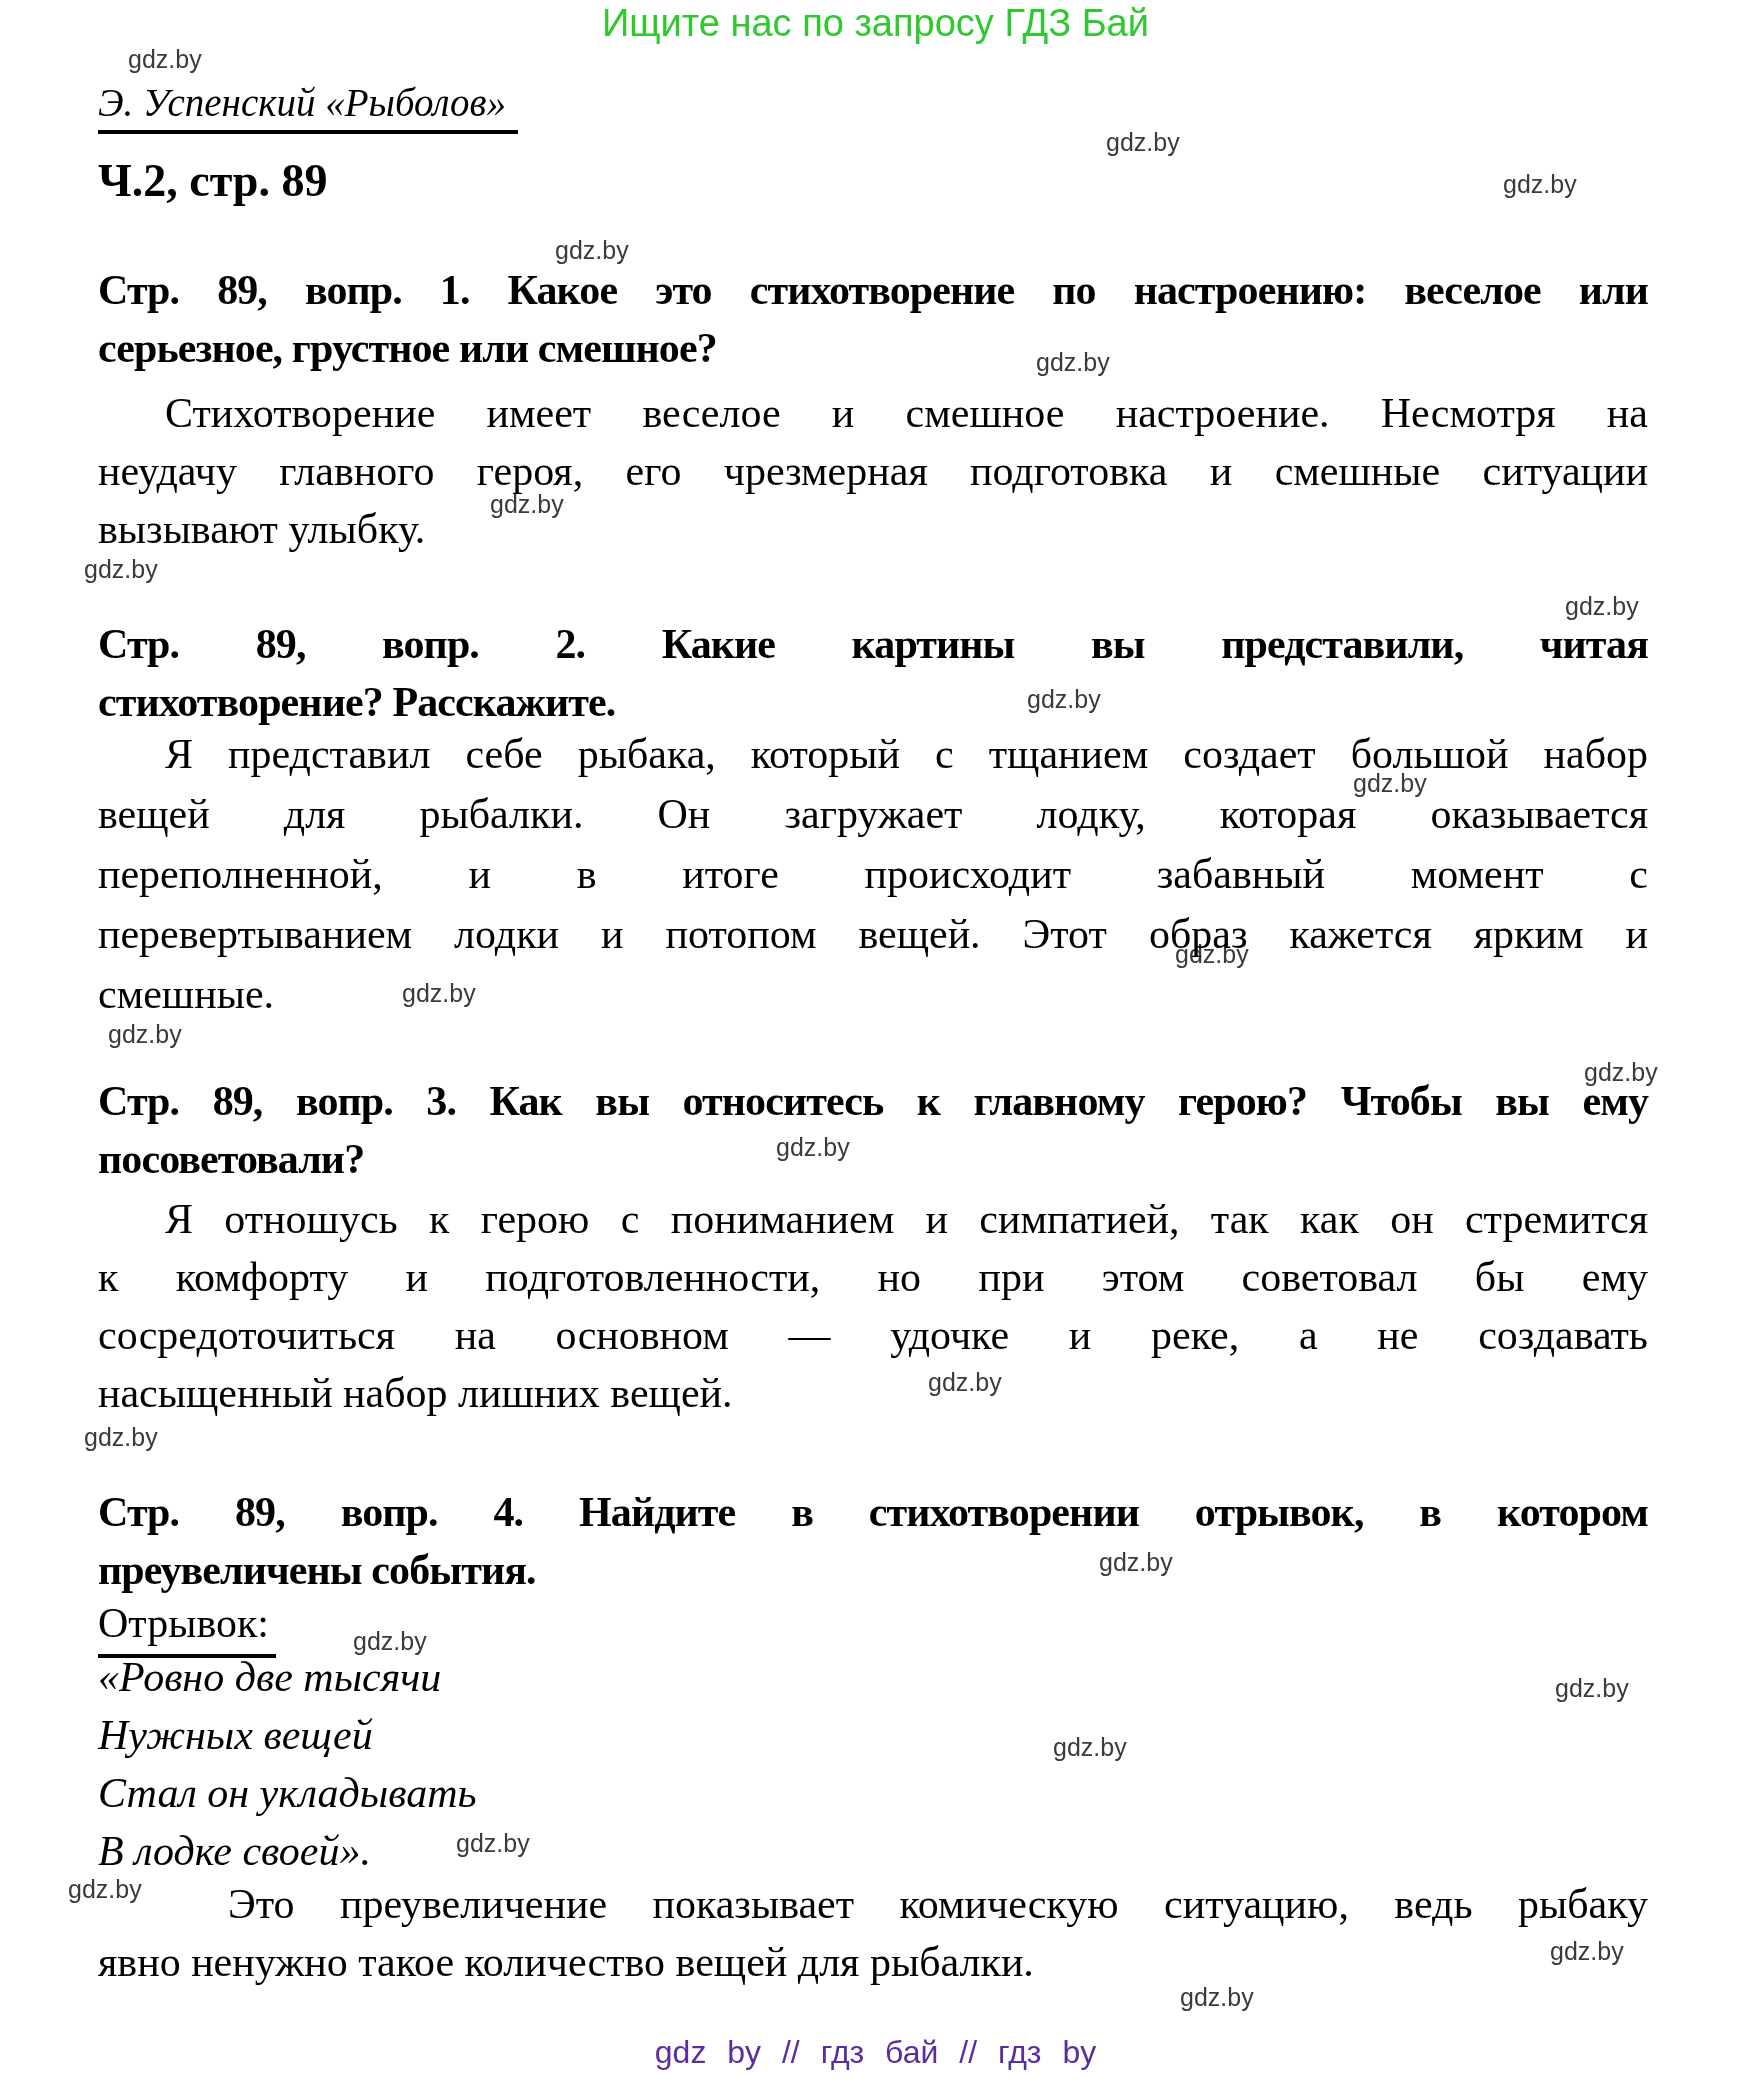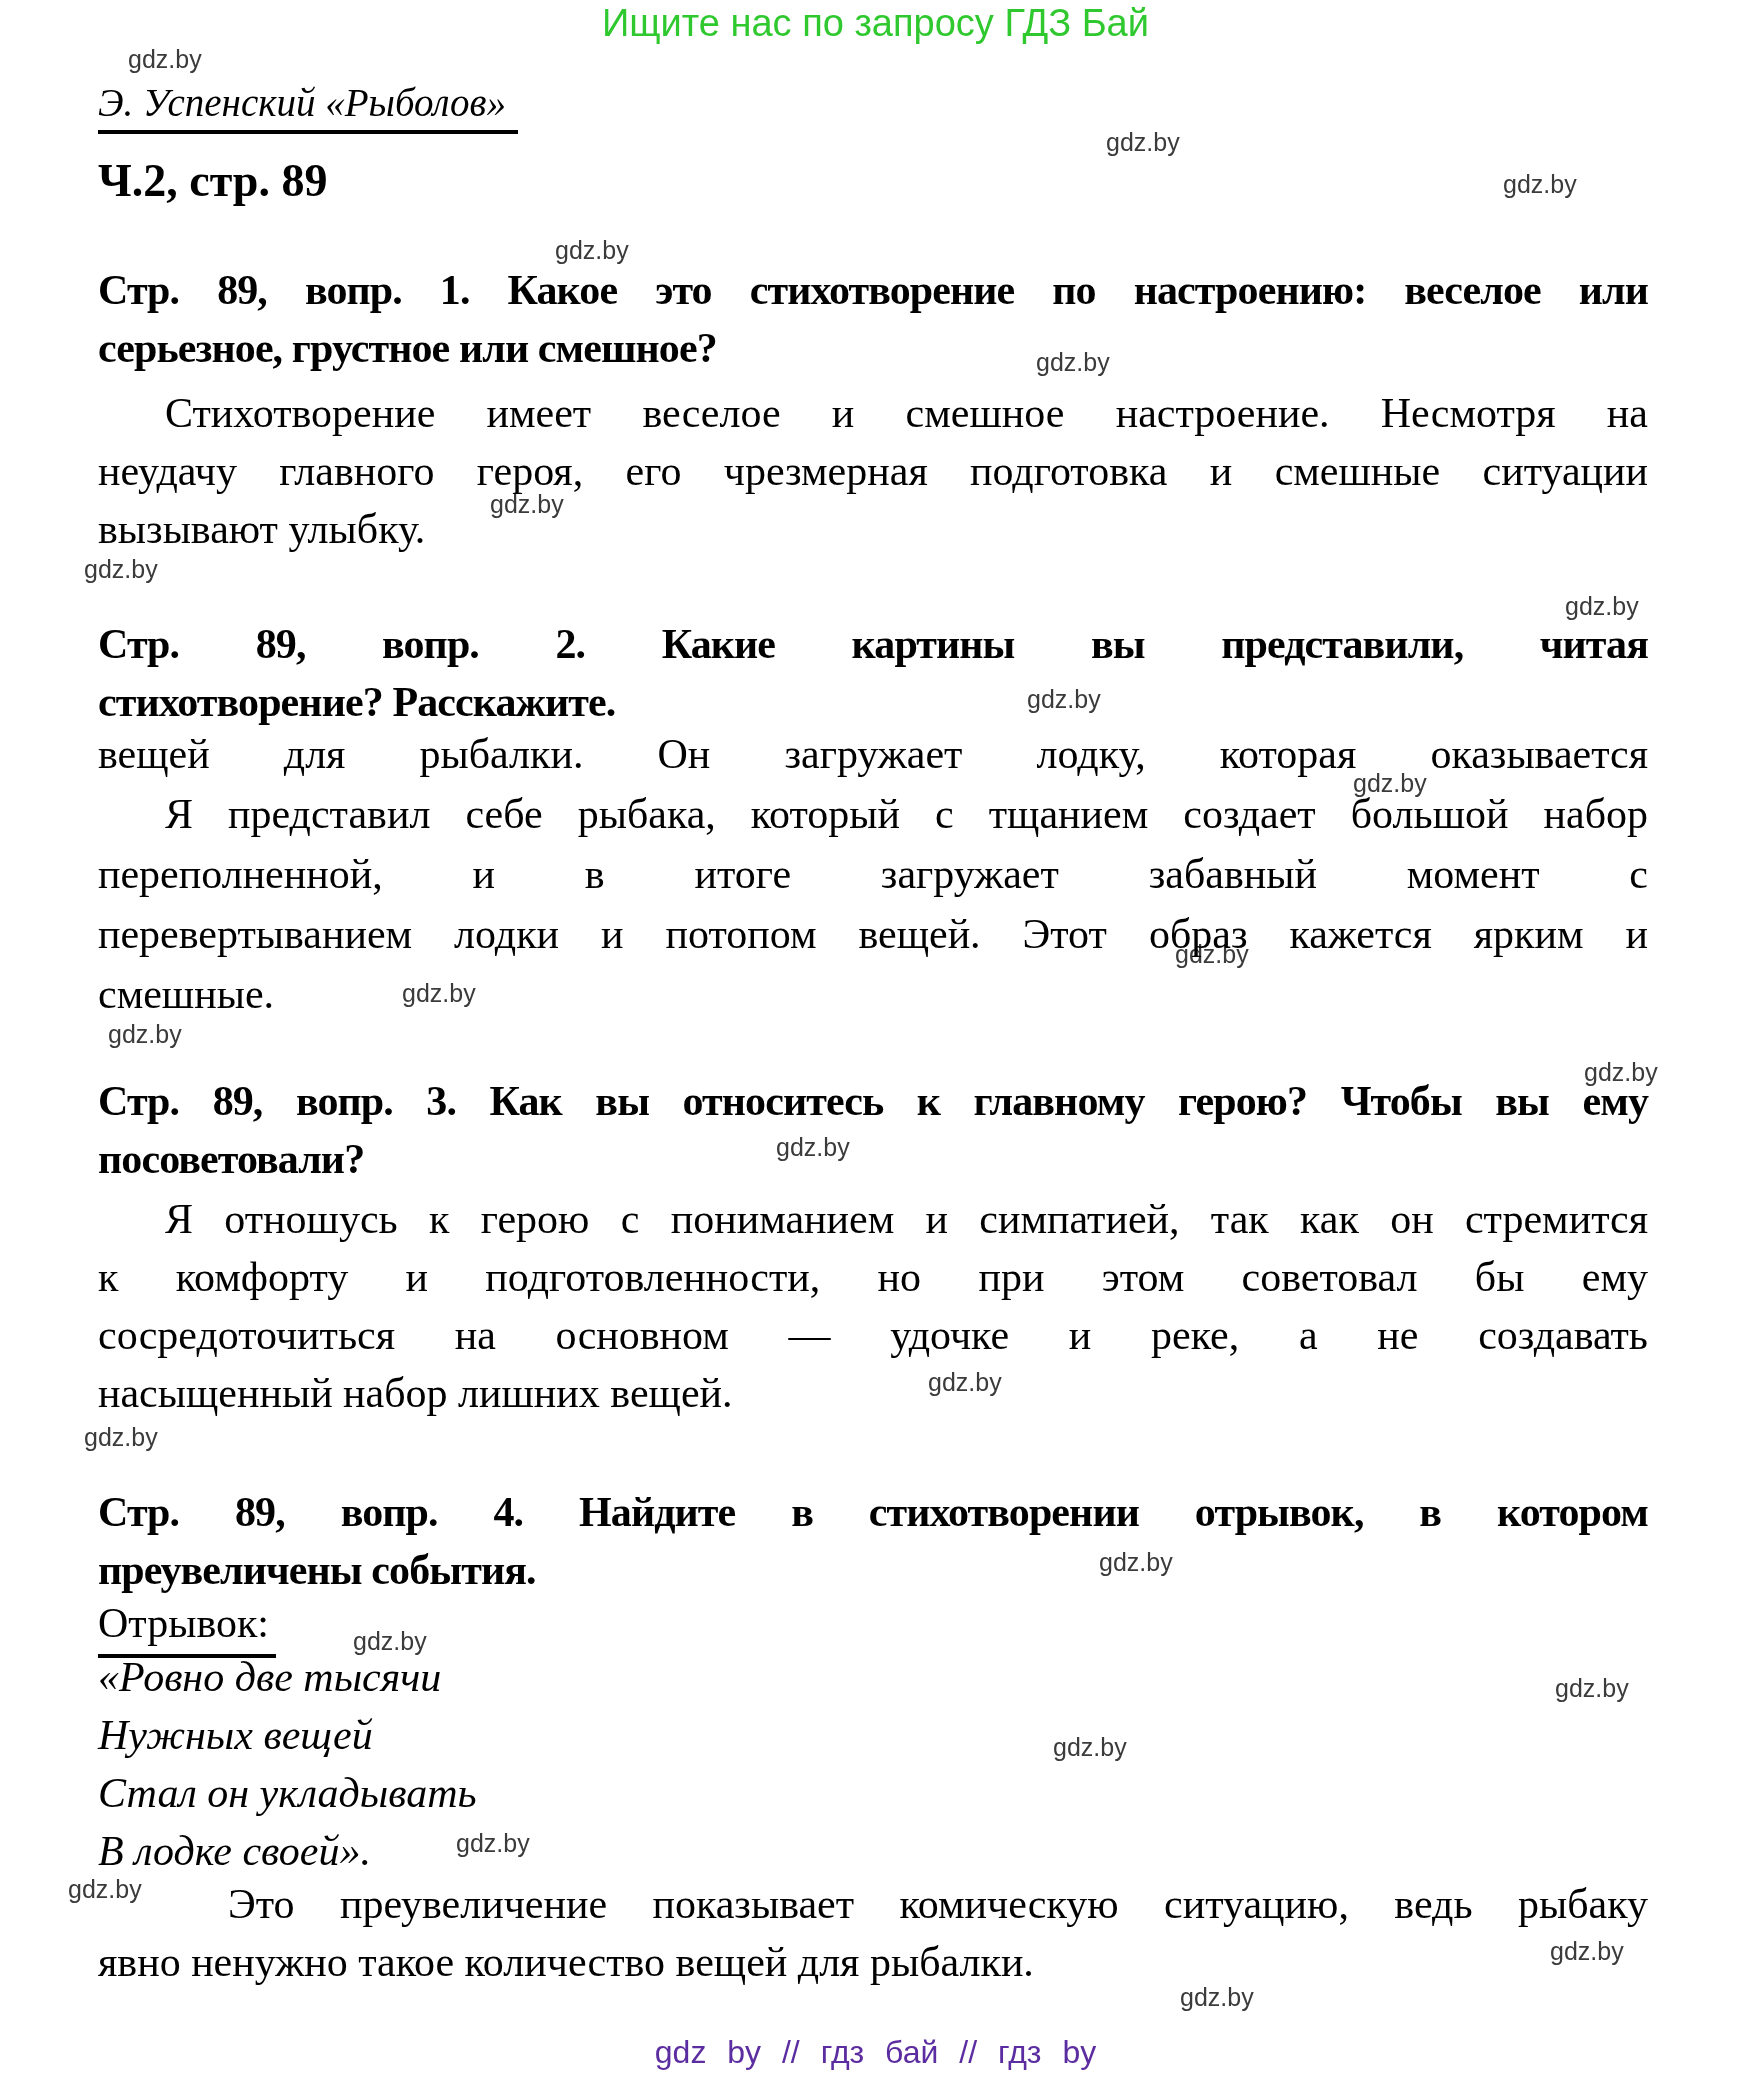--- a/index.html
+++ b/index.html
@@ -122,8 +122,8 @@
     <div class="line last">стихотворение? Расскажите.</div>
   </div>
   <div class="block" style="top:724px; line-height:60px">
+    <div class="line ind">Я представил себе рыбака, который с тщанием создает большой набор</div>
     <div class="line">вещей для рыбалки. Он загружает лодку, которая оказывается</div>
-    <div class="line ind">Я представил себе рыбака, который с тщанием создает большой набор</div>
     <div class="line">переполненной, и в итоге загружает забавный момент с</div>
     <div class="line">перевертыванием лодки и потопом вещей. Этот образ кажется ярким и</div>
     <div class="line last">смешные.</div>

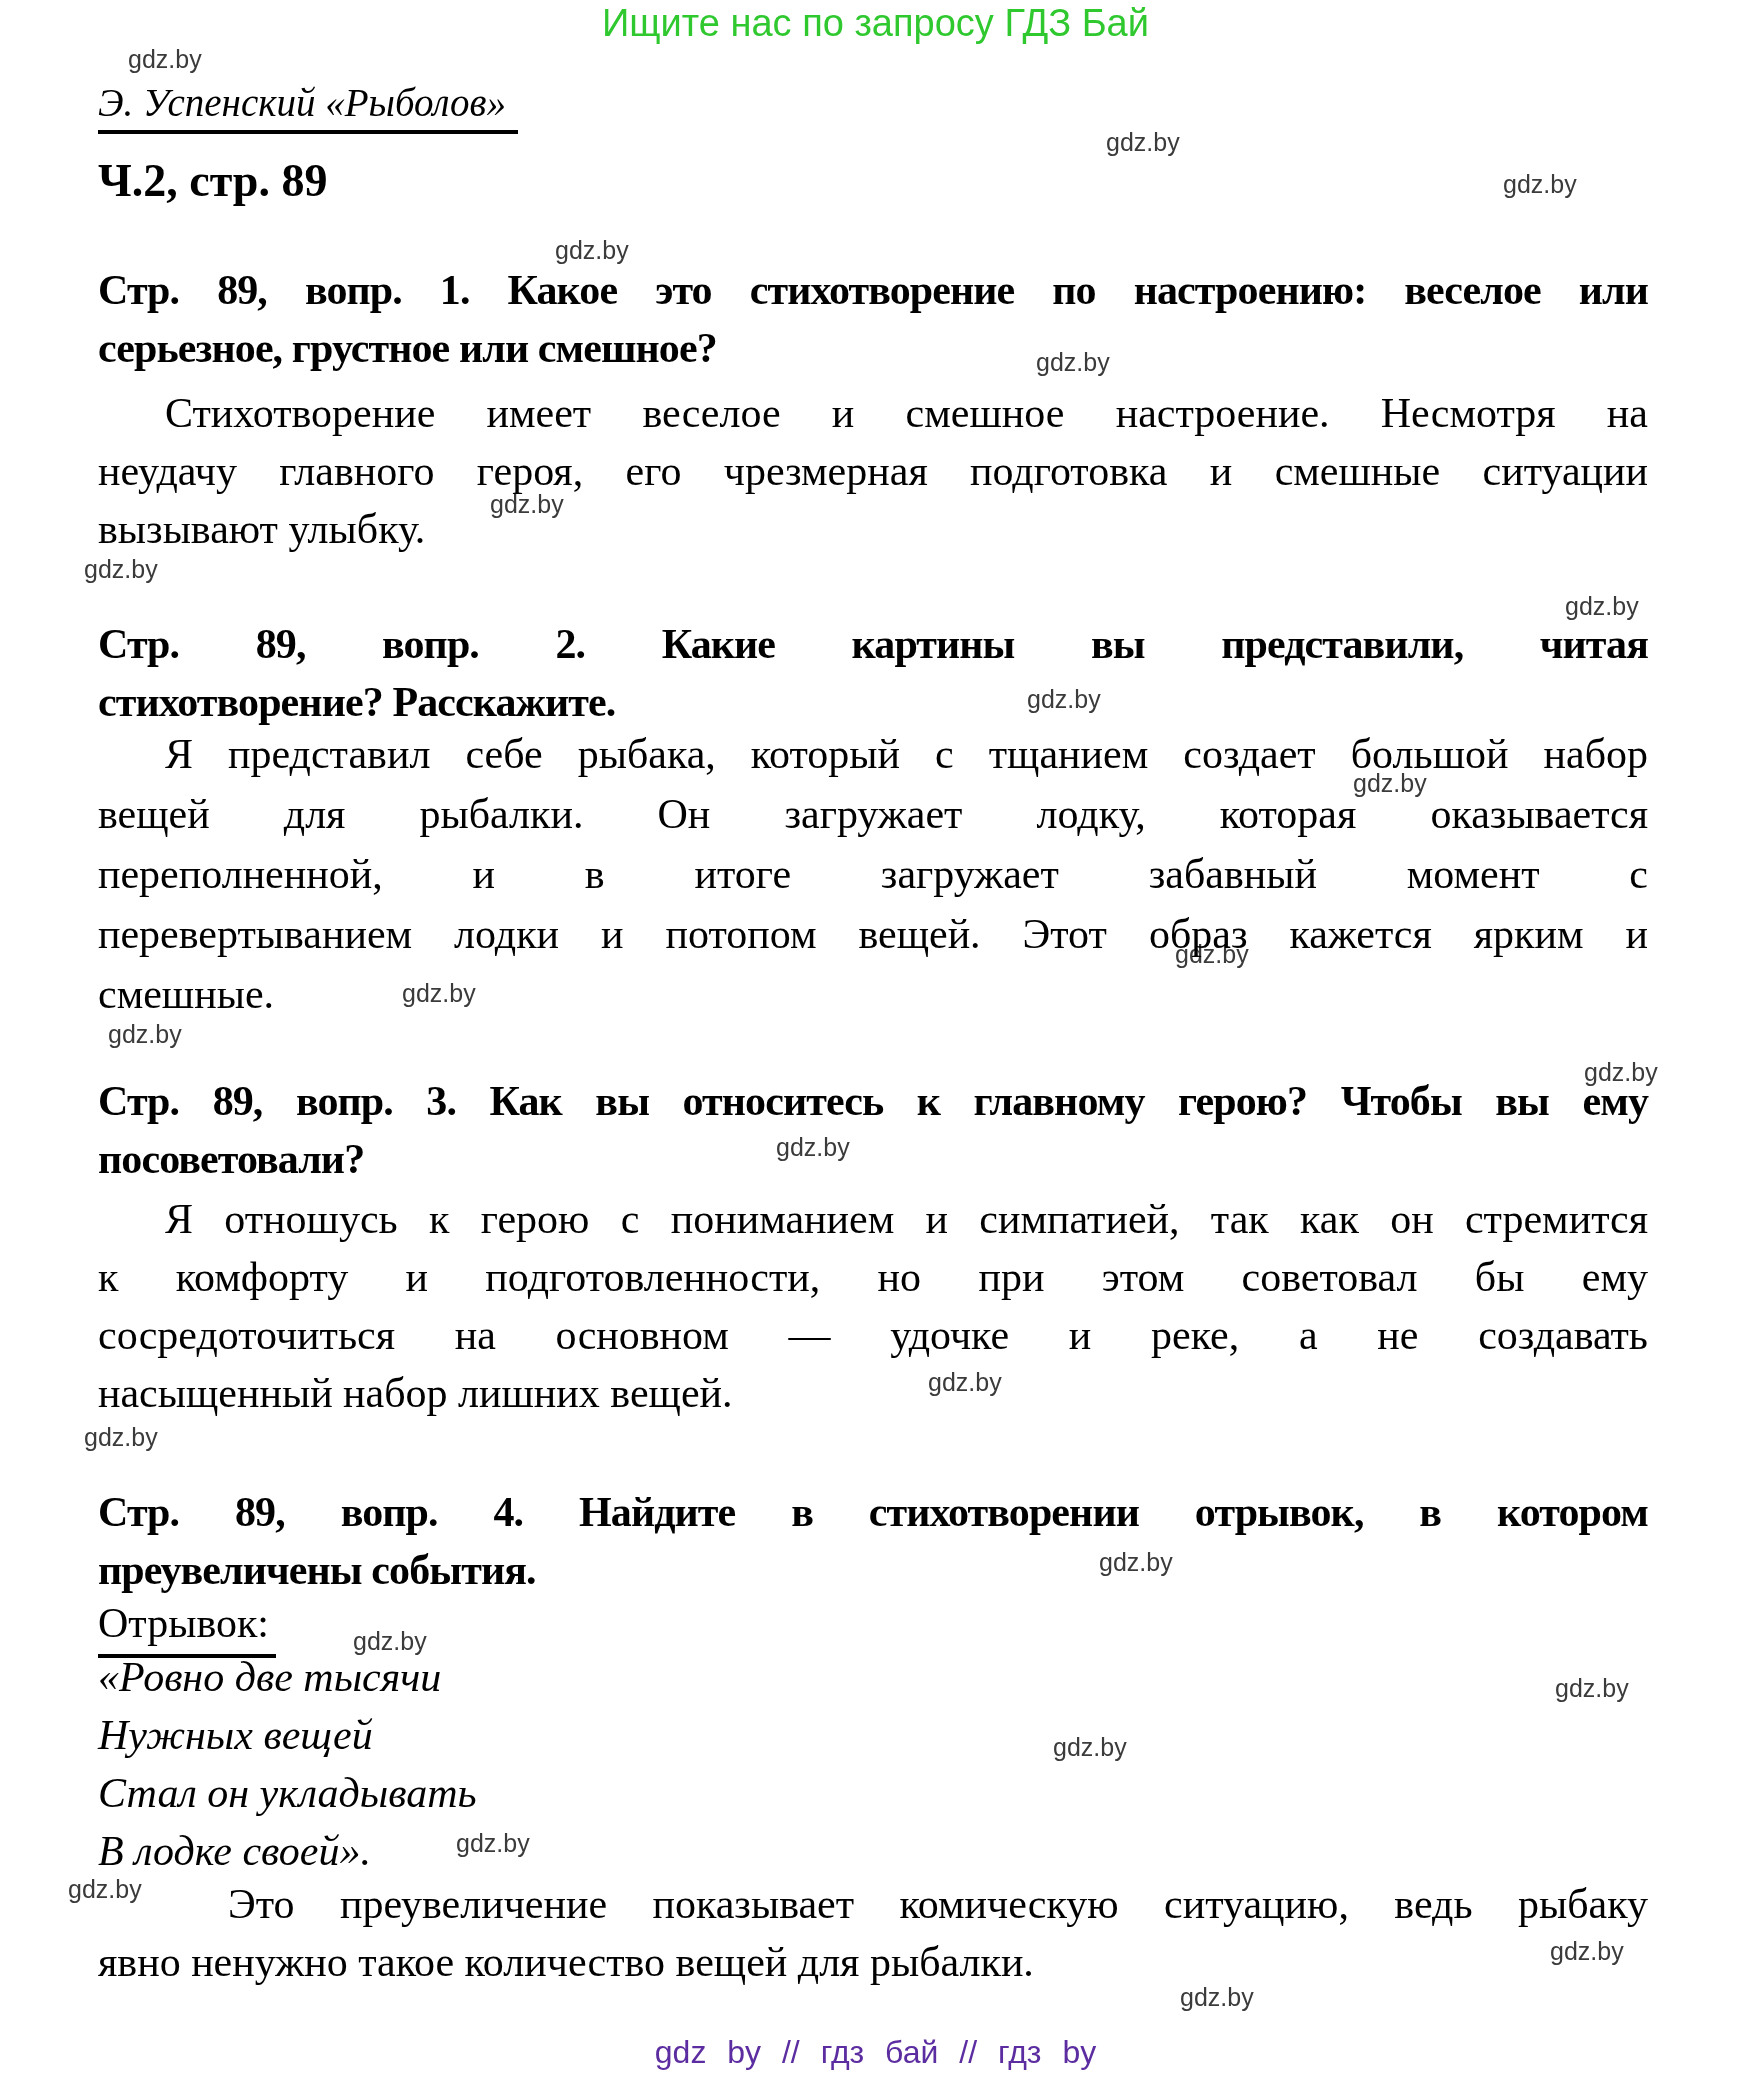--- a/index.html
+++ b/index.html
@@ -124,7 +124,7 @@
   <div class="block" style="top:724px; line-height:60px">
     <div class="line ind">Я представил себе рыбака, который с тщанием создает большой набор</div>
     <div class="line">вещей для рыбалки. Он загружает лодку, которая оказывается</div>
-    <div class="line">переполненной, и в итоге загружает забавный момент с</div>
+    <div class="line">переполненной, и в итоге происходит забавный момент с</div>
     <div class="line">перевертыванием лодки и потопом вещей. Этот образ кажется ярким и</div>
     <div class="line last">смешные.</div>
   </div>

